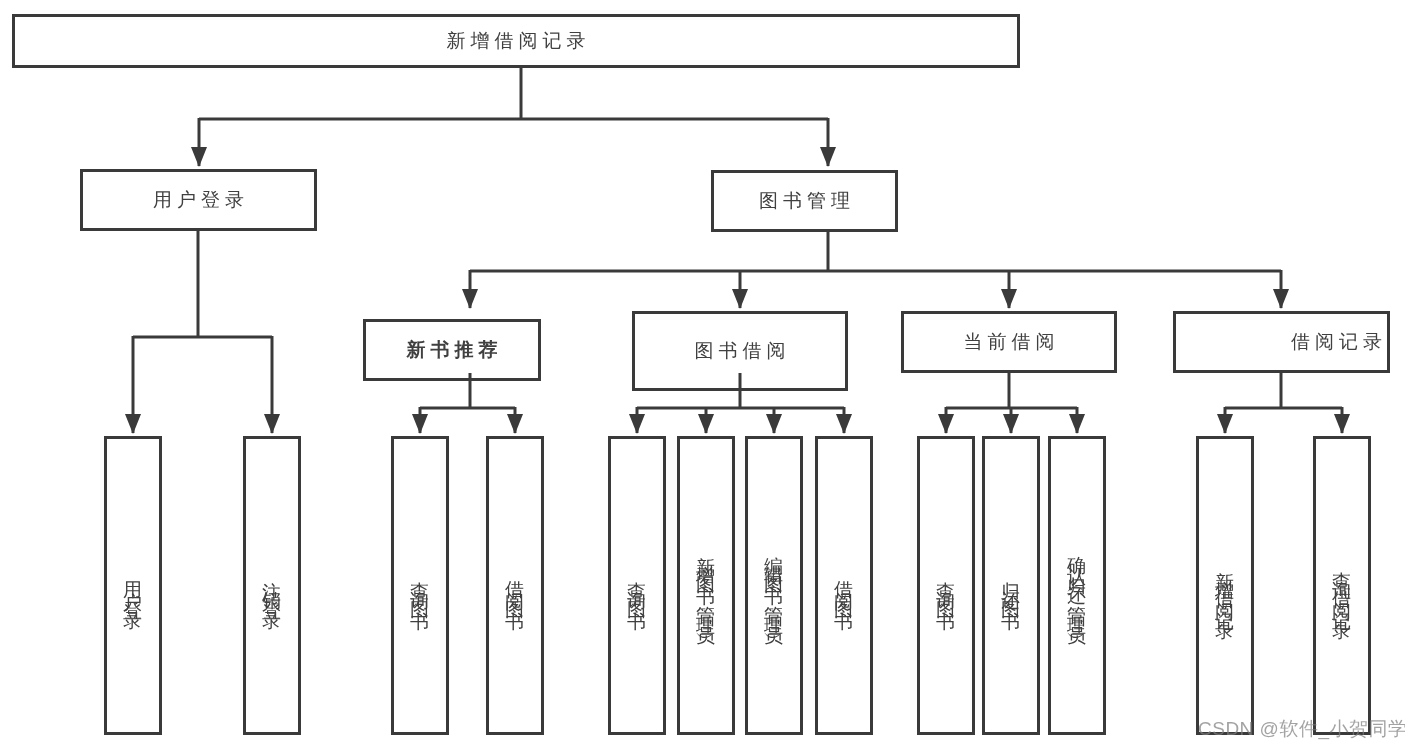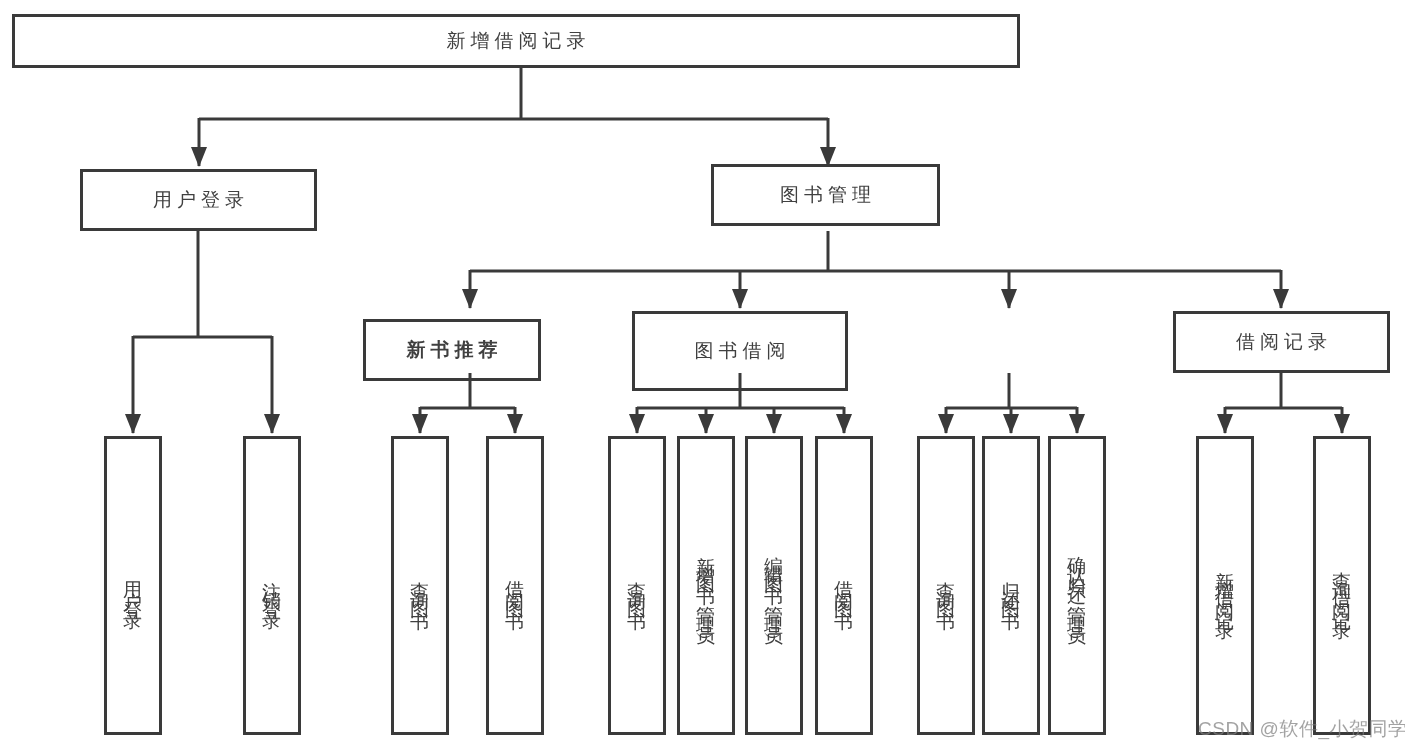--- a/index.html
+++ b/index.html
@@ -55,7 +55,7 @@
   
   #n-root   {left:12px;  top:14px;  width:1008px; height:54px;}
   #n-login  {left:80px;  top:169px; width:237px;  height:62px;}
-  #n-mgmt   {left:711px; top:164px; width:229px;  height:62px;text-align:center;}
+  #n-mgmt   {left:711px; top:170px; width:187px;  height:62px;text-align:center;}
   #n-newrec {left:363px; top:319px; width:178px;  height:62px;font-weight:bold;}
   #n-borrow {left:632px; top:311px; width:216px;  height:80px;}
   #n-current{left:901px; top:311px; width:216px;  height:62px;}

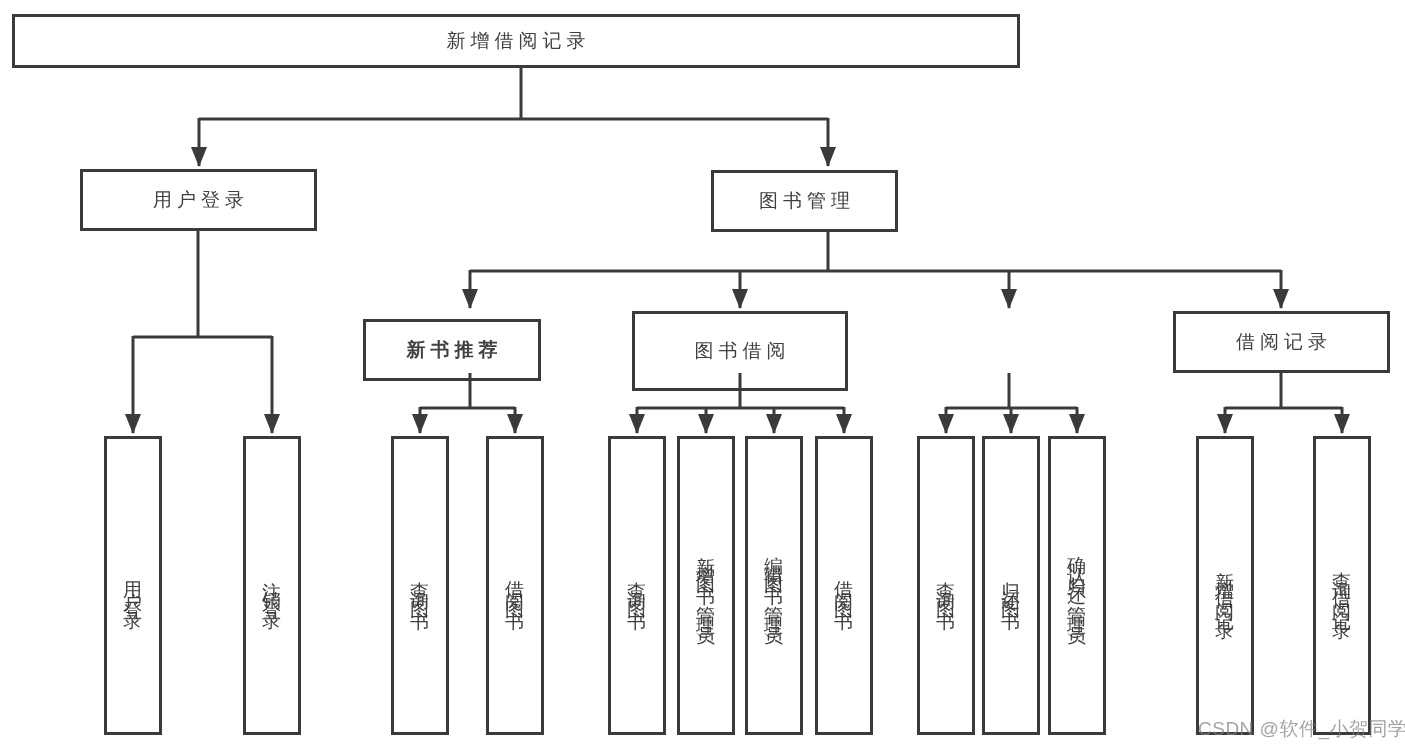--- a/index.html
+++ b/index.html
@@ -147,6 +147,9 @@
   <div class="node hnode" id="n-borrow">
     <span>图书借阅</span>
   </div>
+  <div class="node hnode" id="n-current">
+    <span>当前借阅</span>
+  </div>
   <div class="node hnode" id="n-records">
     <span>借阅记录</span>
   </div>

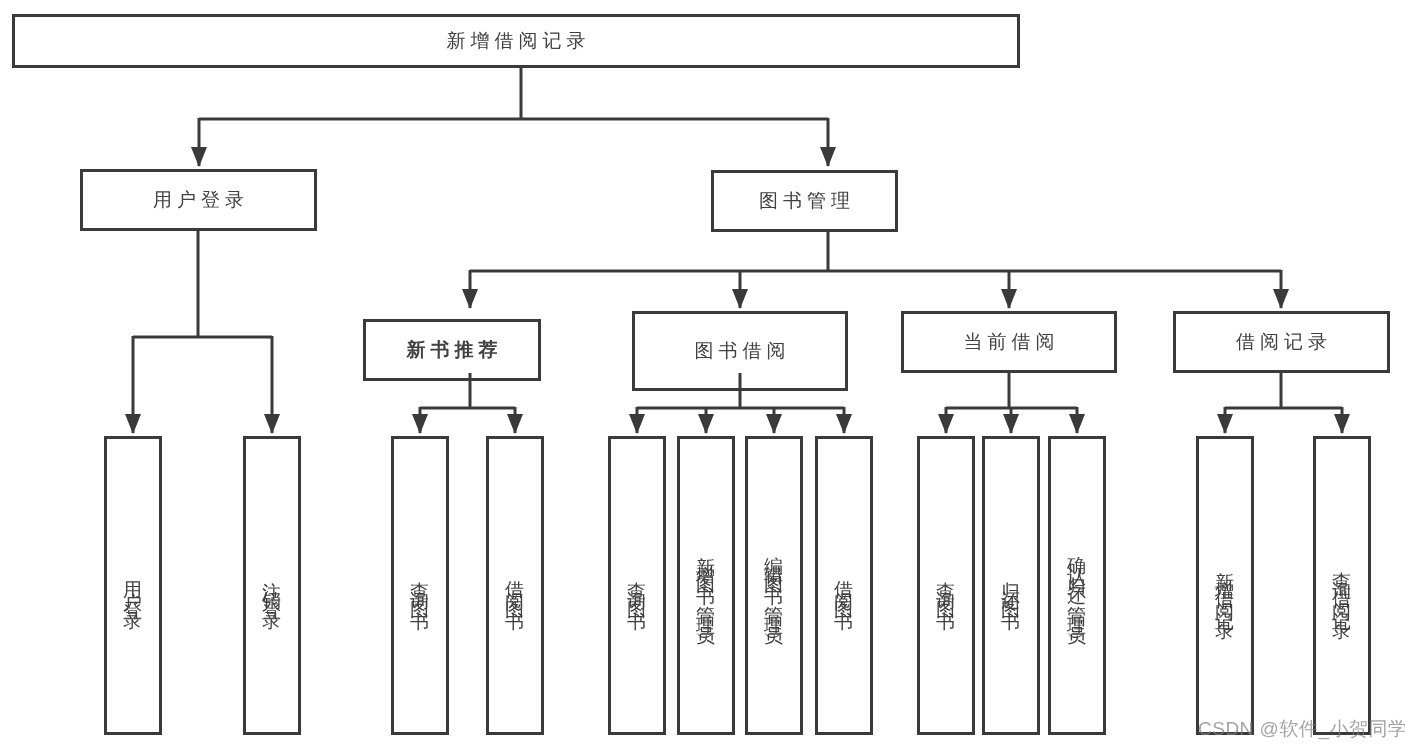--- a/index.html
+++ b/index.html
@@ -59,7 +59,7 @@
   #n-newrec {left:363px; top:319px; width:178px;  height:62px;font-weight:bold;}
   #n-borrow {left:632px; top:311px; width:216px;  height:80px;}
   #n-current{left:901px; top:311px; width:216px;  height:62px;}
-  #n-records{left:1173px;top:311px; width:217px;  height:62px;}
+  #n-records{left:1173px;top:311px; width:217px;  height:62px;justify-content:flex-end;}
   
   #v-login-user {left:104px;}
   #v-login-out  {left:243px;}

